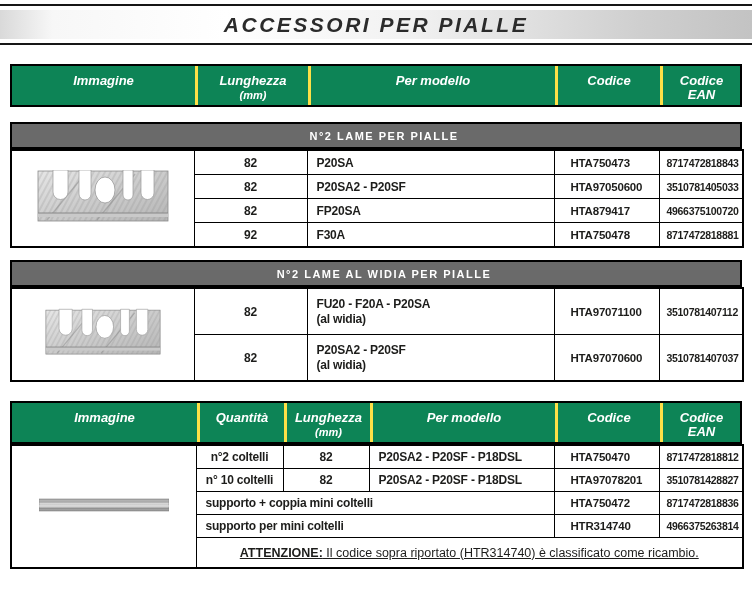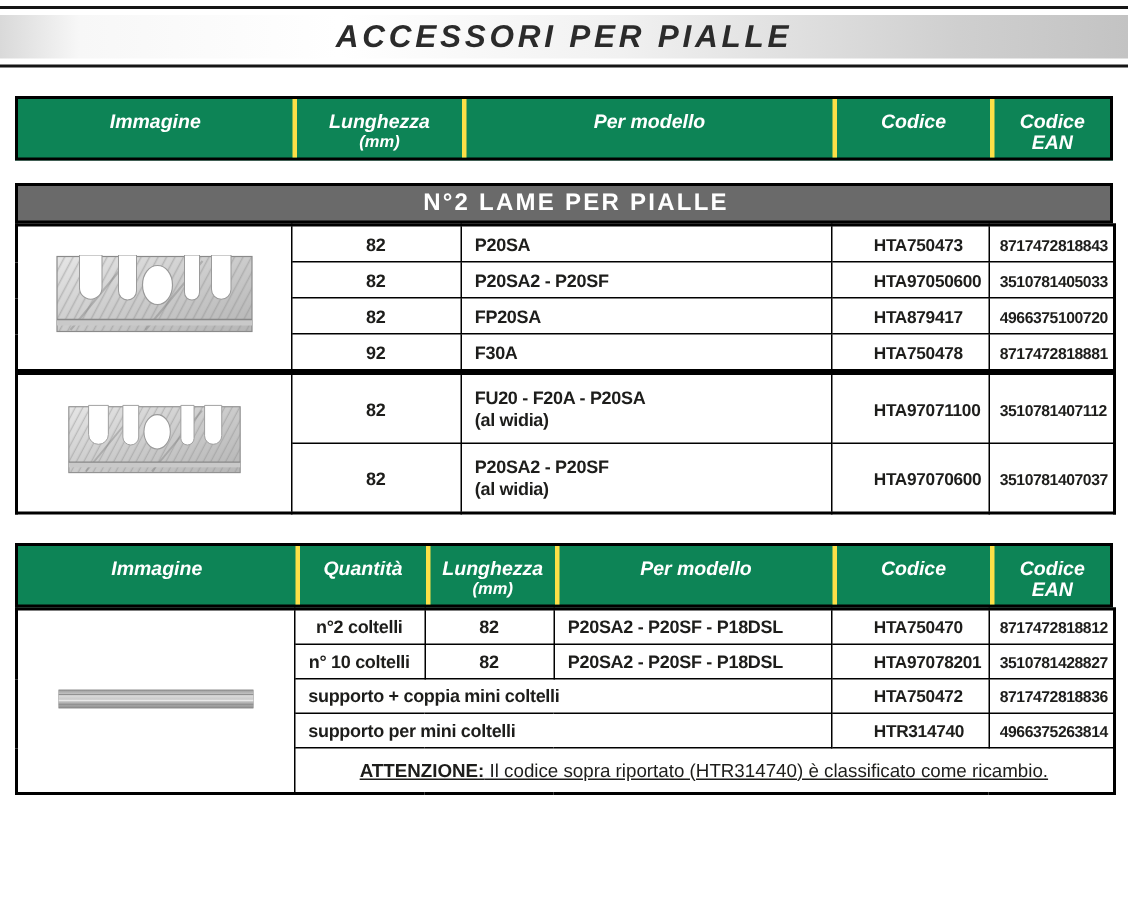--- a/index.html
+++ b/index.html
@@ -26,7 +26,7 @@
   
   .banner{border:2px solid #000;background:#6a6a6a;height:27px;box-sizing:border-box;
     display:flex;align-items:center;justify-content:center;}
-  .banner span{color:#fff;font-weight:bold;font-size:16px;letter-spacing:1.5px;padding-left:16px;}
+  .banner span{color:#fff;font-weight:bold;font-size:11px;letter-spacing:1.5px;padding-left:16px;}
   .banner1{margin-top:15px;}
   .banner2{margin-top:12px;}
   .banner3{margin-top:15px;}

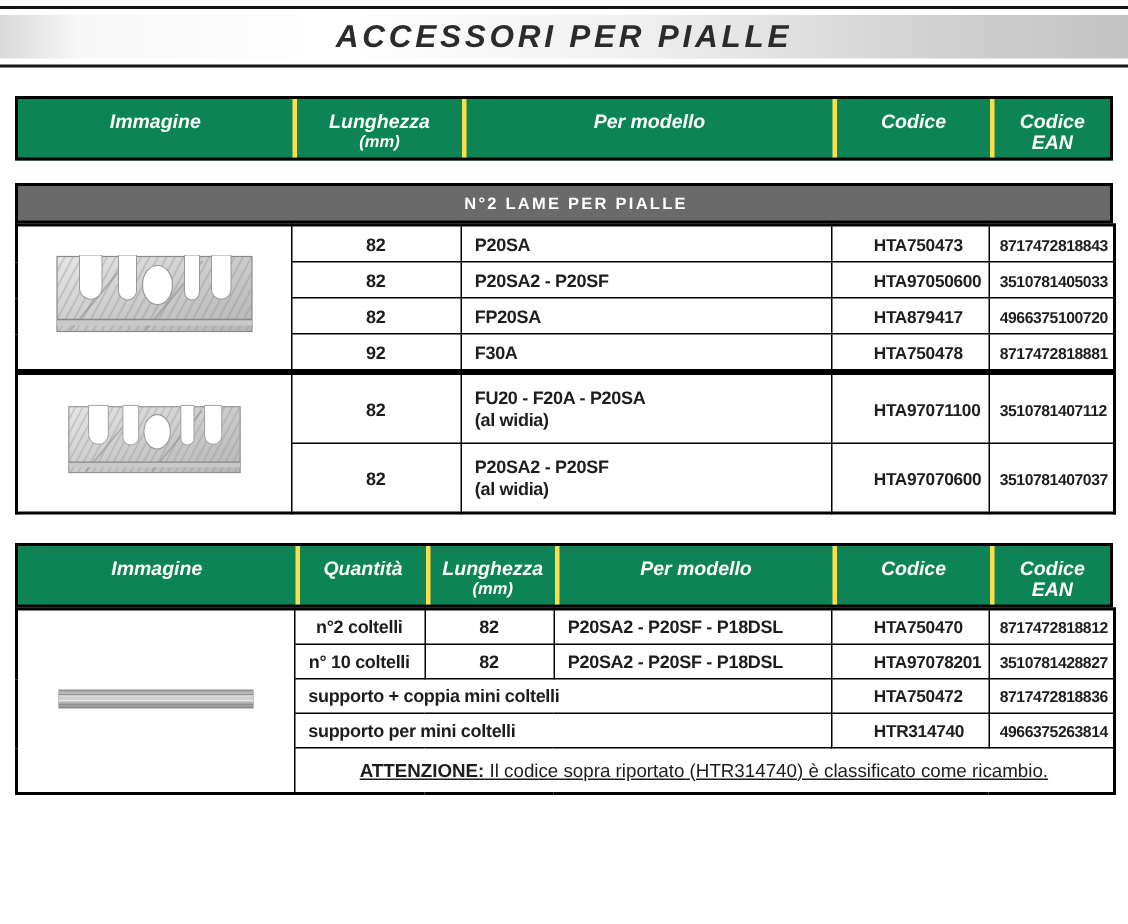--- a/index.html
+++ b/index.html
@@ -40,7 +40,7 @@
   .tbl3 tr.att td{height:29px;text-decoration:underline;}
   .c-center{text-align:center;}
   .c-left{padding-left:9px;text-align:left;}
-  .c-code{padding-left:28px;text-align:left;}
+  .c-code{padding-left:16px;text-align:left;}
   .c-ean{padding-left:7px;text-align:left;margin-top:45px;}
   .val{font-weight:bold;font-size:12px;letter-spacing:-0.2px;}
   .code{font-weight:bold;font-size:11.5px;letter-spacing:-0.2px;}

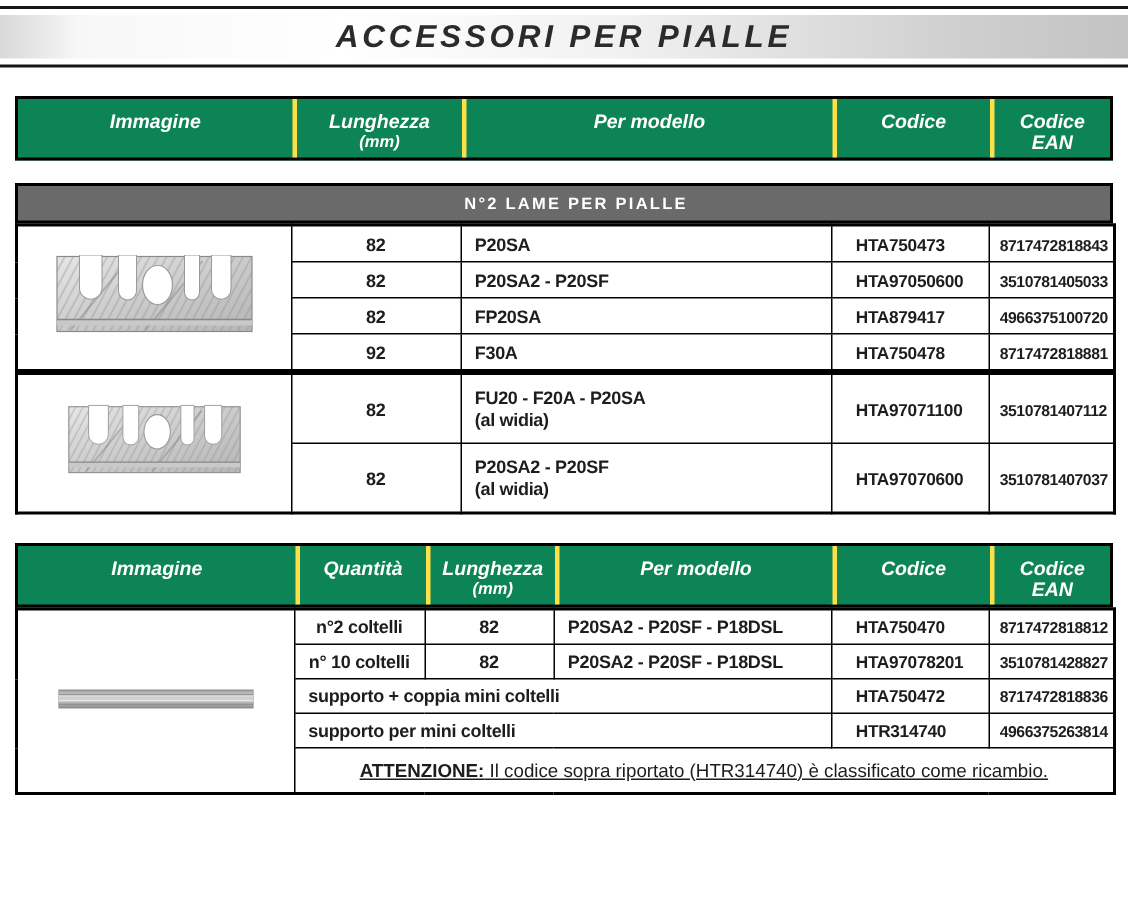--- a/index.html
+++ b/index.html
@@ -145,6 +145,9 @@
   </tbody>
     </table>
 
+  <div class="banner banner2">
+    <span>N°2 LAME AL WIDIA PER PIALLE</span>
+  </div>
   <table class="tbl2">
     <colgroup>
         <col style="width:183px">

